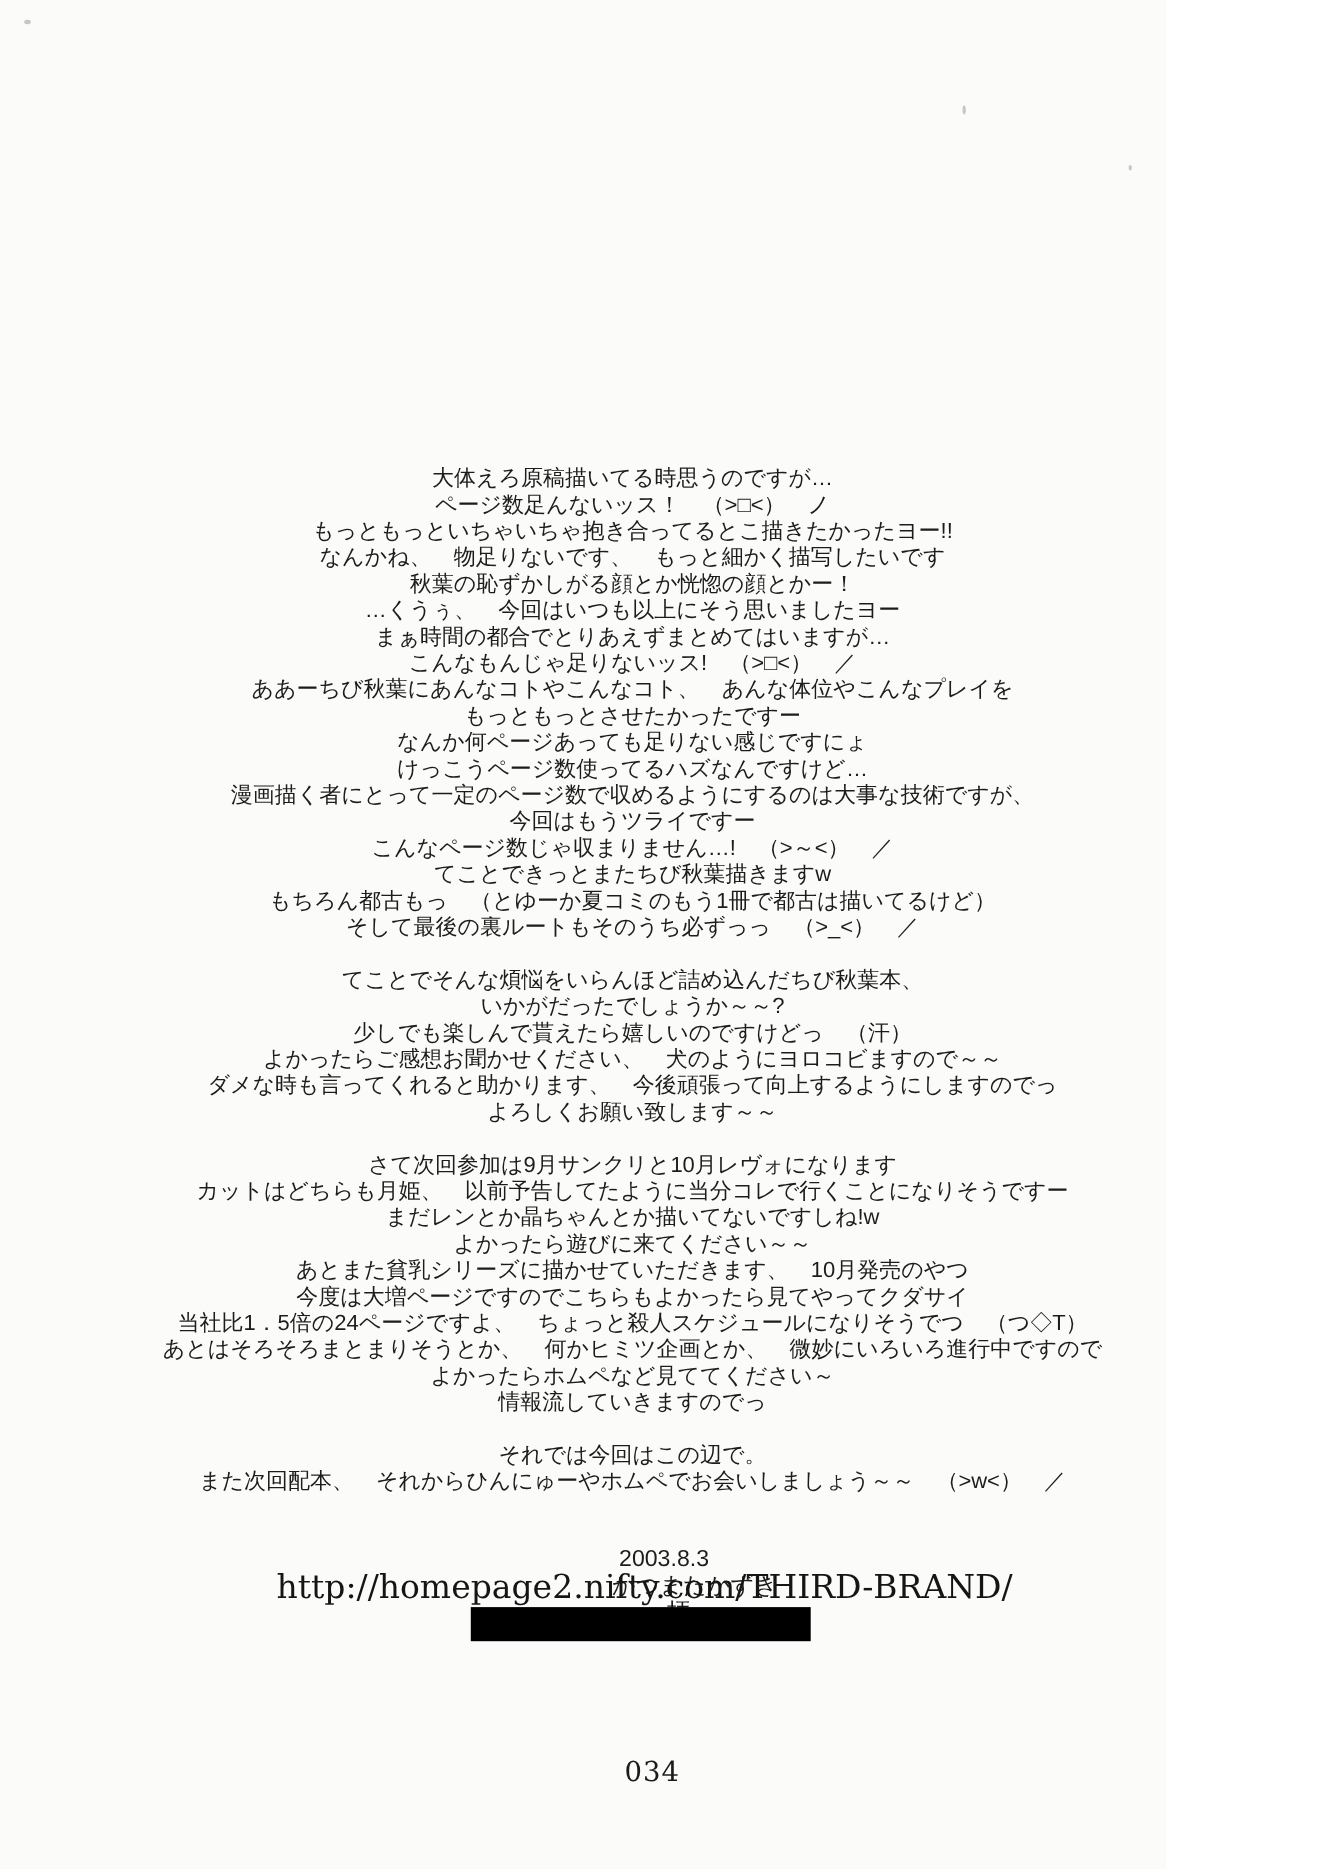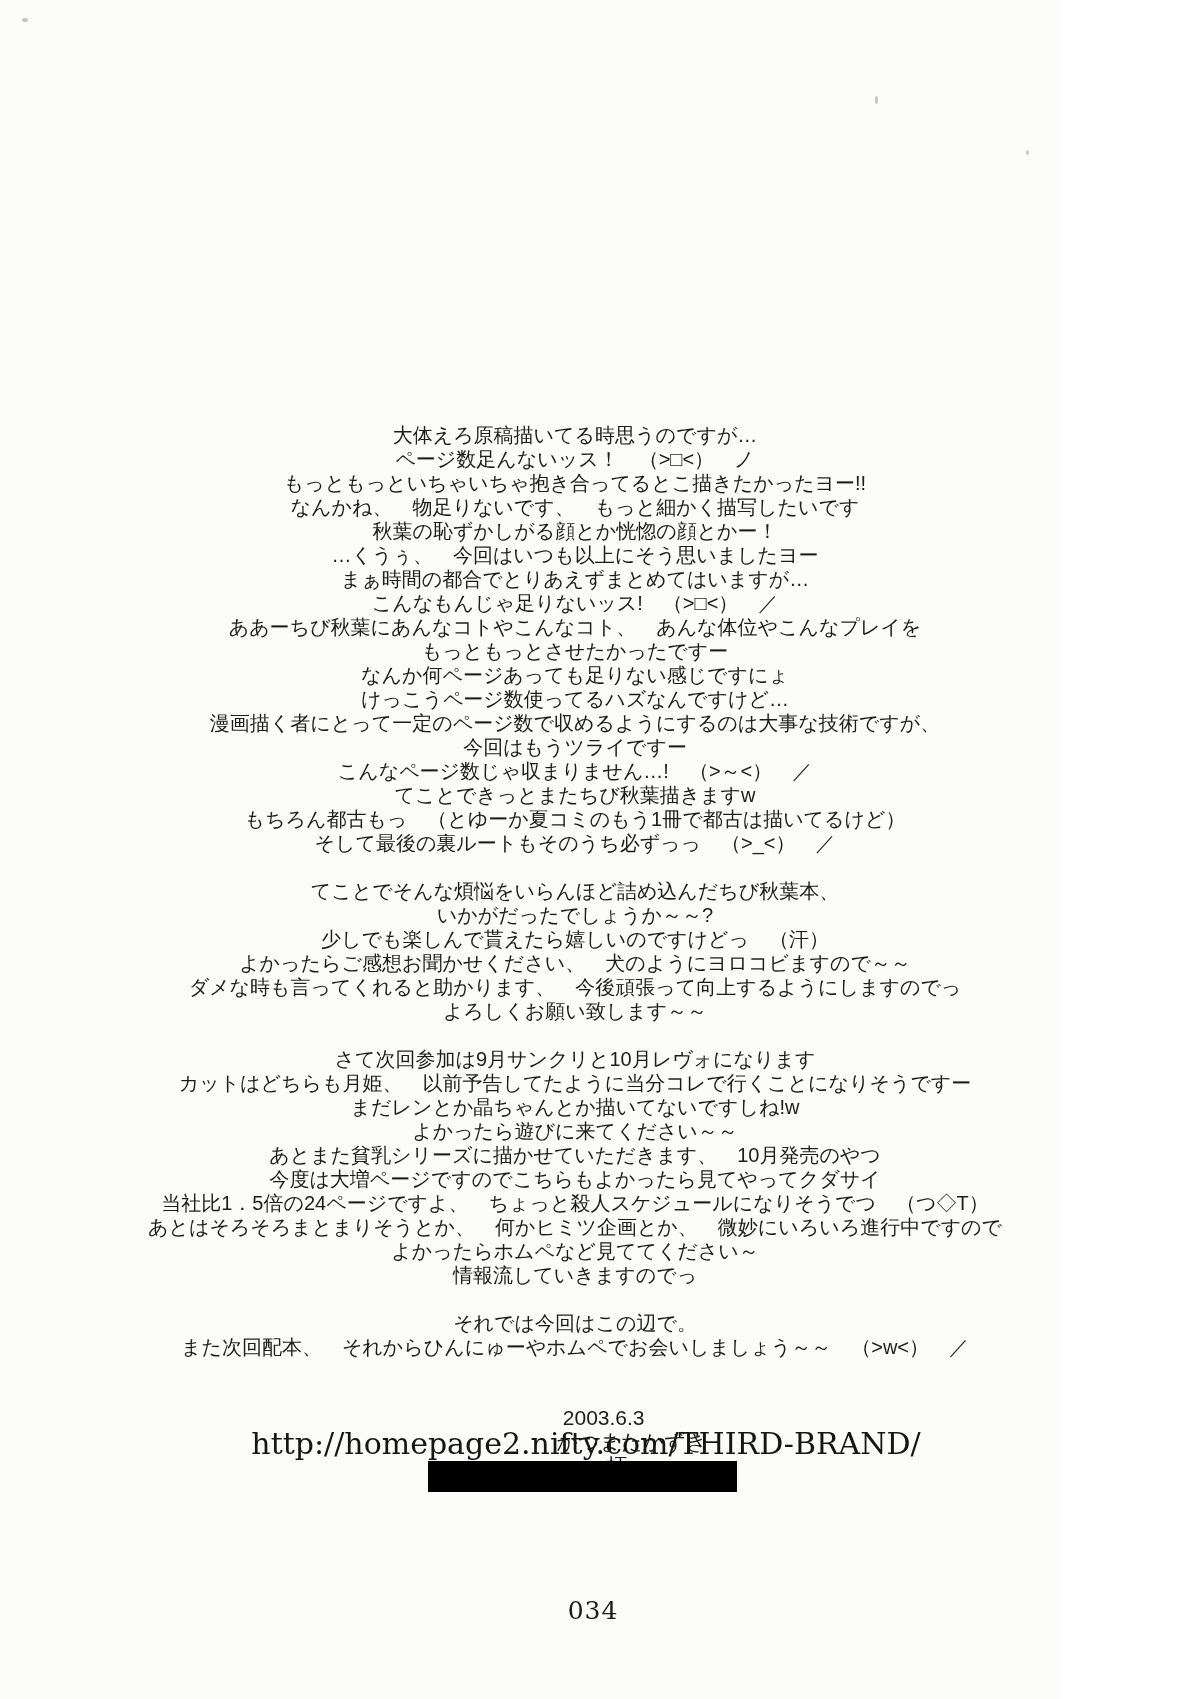--- a/index.html
+++ b/index.html
@@ -147,7 +147,7 @@
     </div>
 
   <div class="signature">
-    <span class="sig-date">2003.6.3</span>
+    <span class="sig-date">2003.8.3</span>
     <span class="sig-author">かつまたかずき</span>
     <span class="sig-honorific">拝</span>
   </div>

